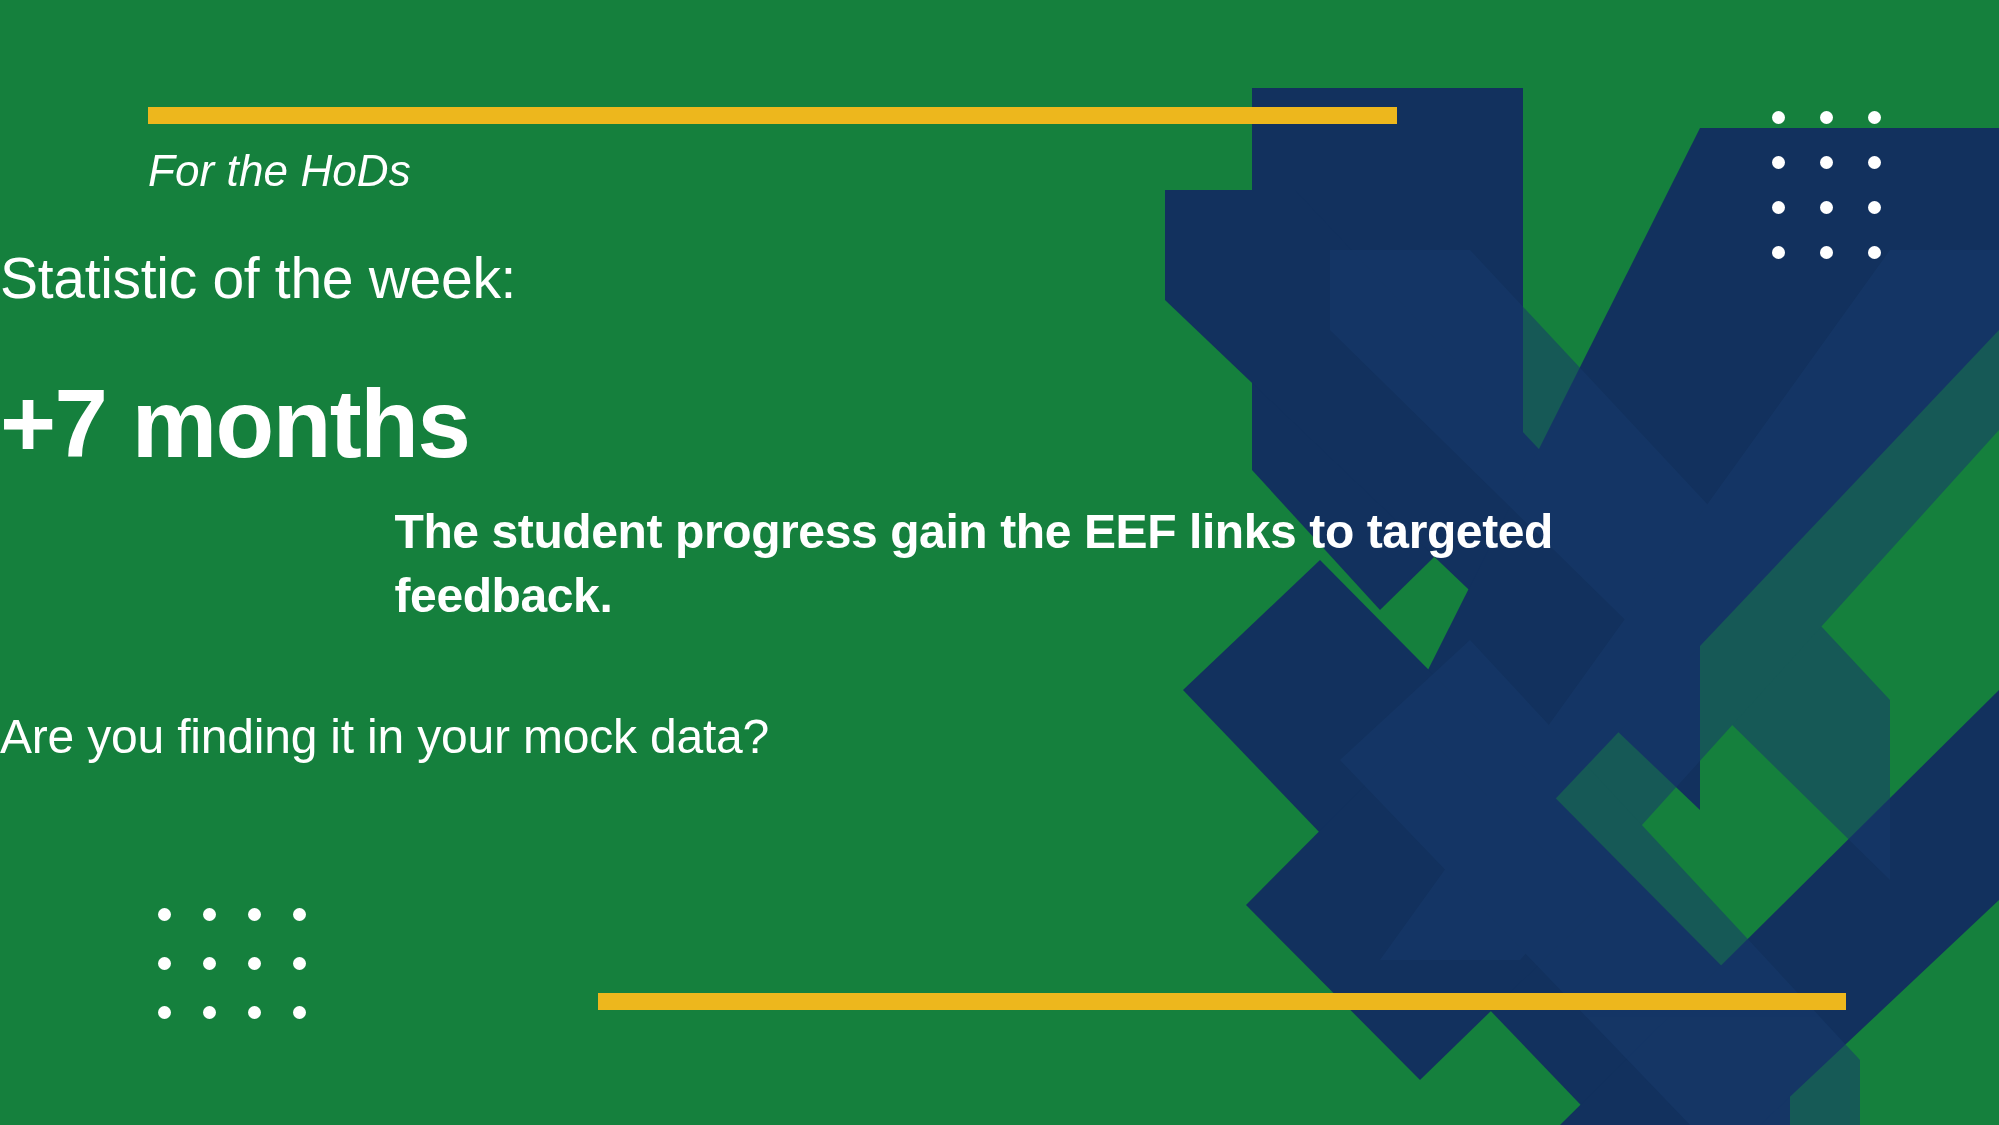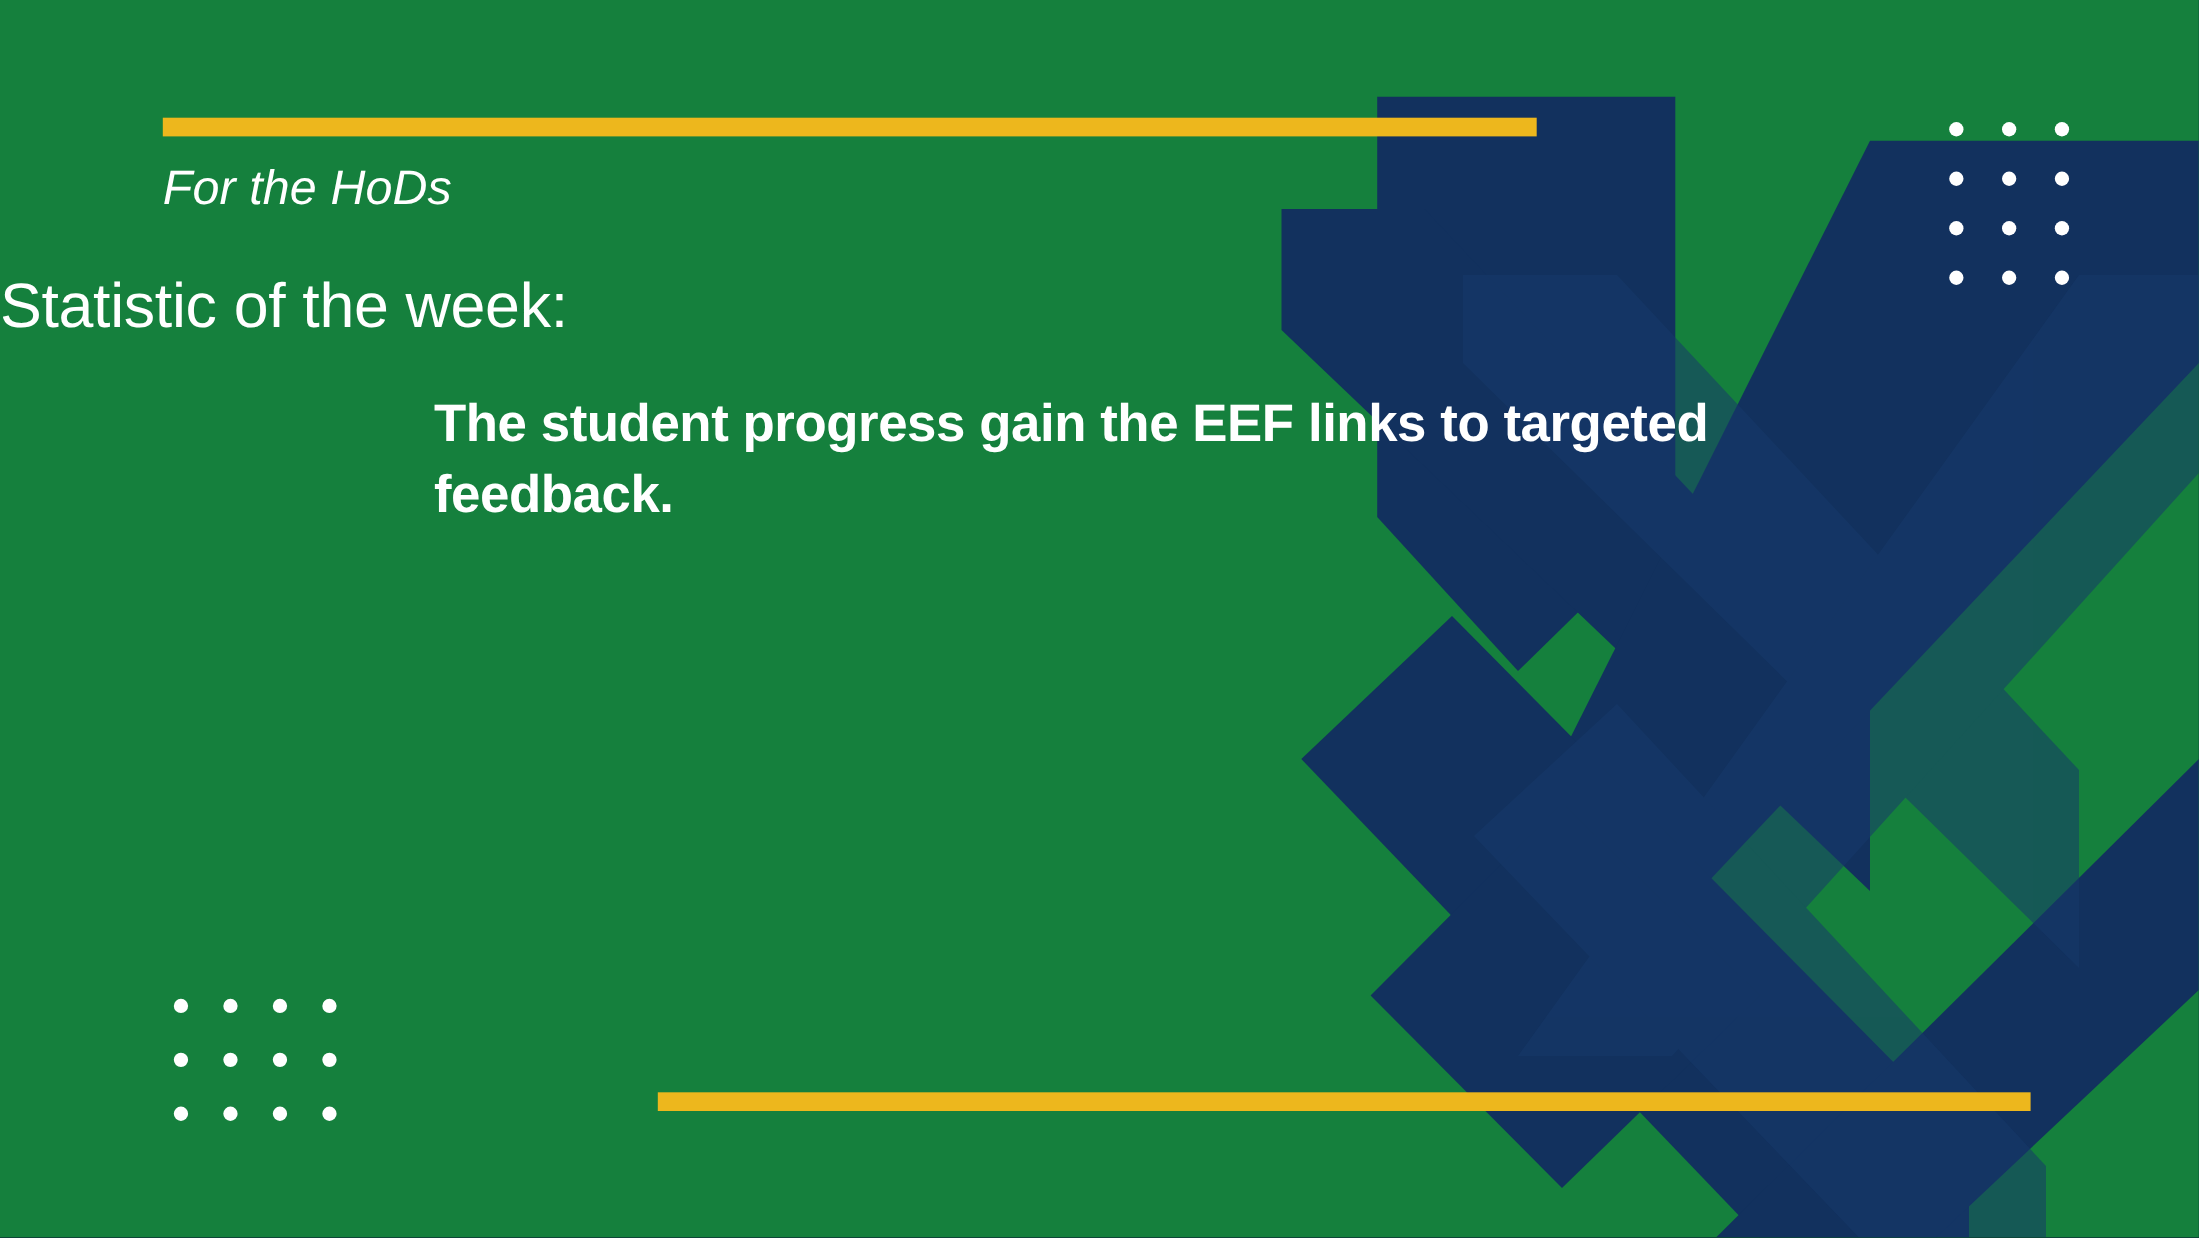--- a/index.html
+++ b/index.html
@@ -164,6 +164,7 @@
   <div id="content">
     <div id="kicker">Statistic of the week:</div>
 
+    <div id="headline">+7 months</div>
 
     <div id="subhead">The student progress gain the EEF links to targeted feedback.</div>
 

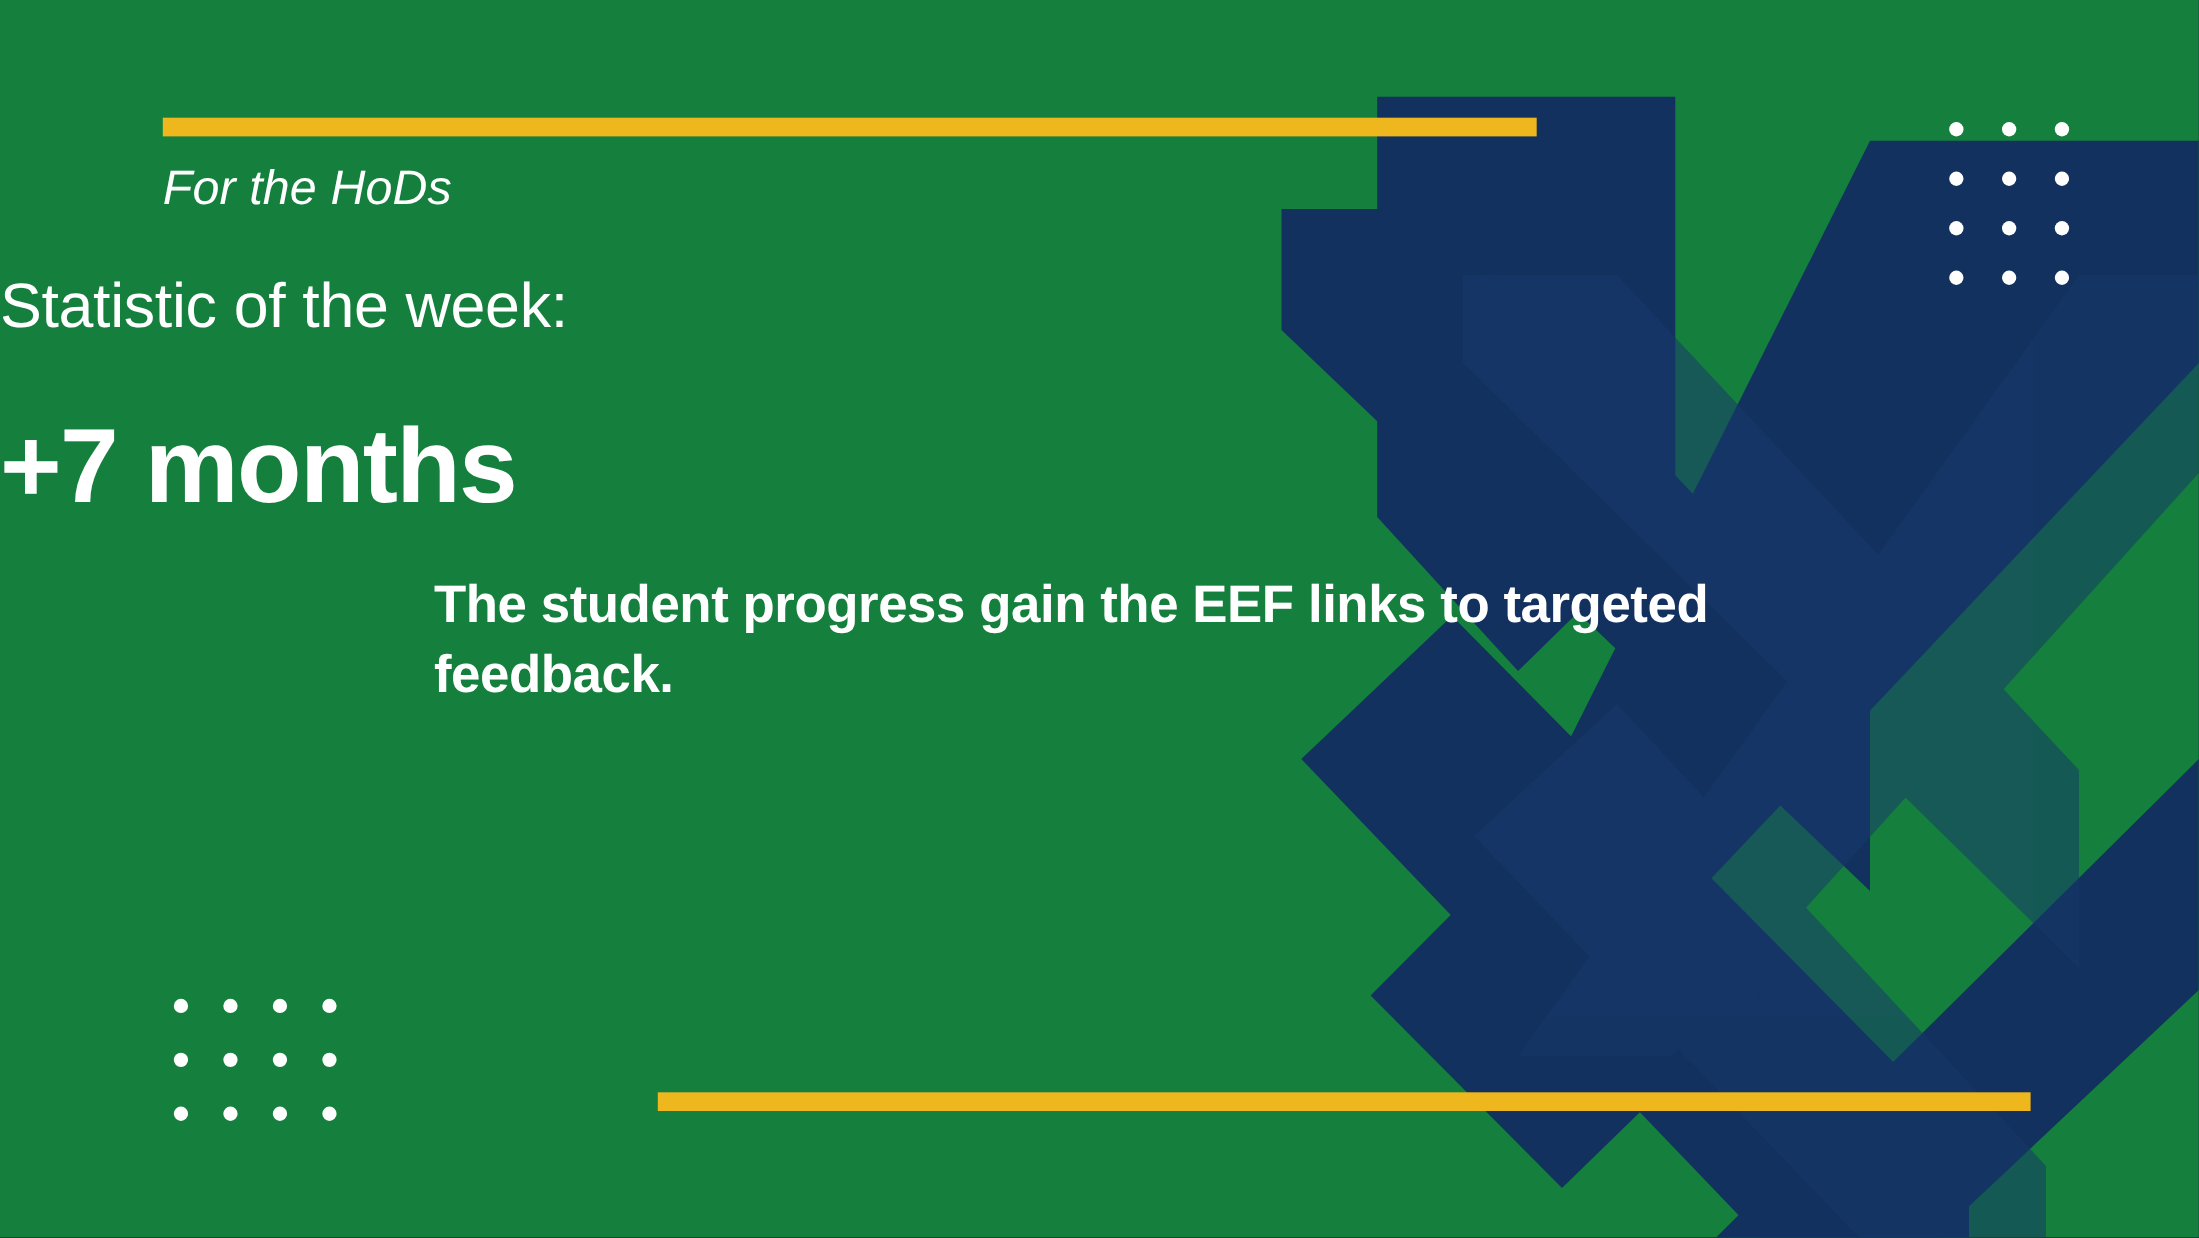--- a/index.html
+++ b/index.html
@@ -85,7 +85,7 @@
   }
 
   #subhead {
-    margin: 44px auto 0 auto;
+    margin: 26px auto 0 auto;
     width: 1210px;
     font-size: 48px;
     font-weight: 700;

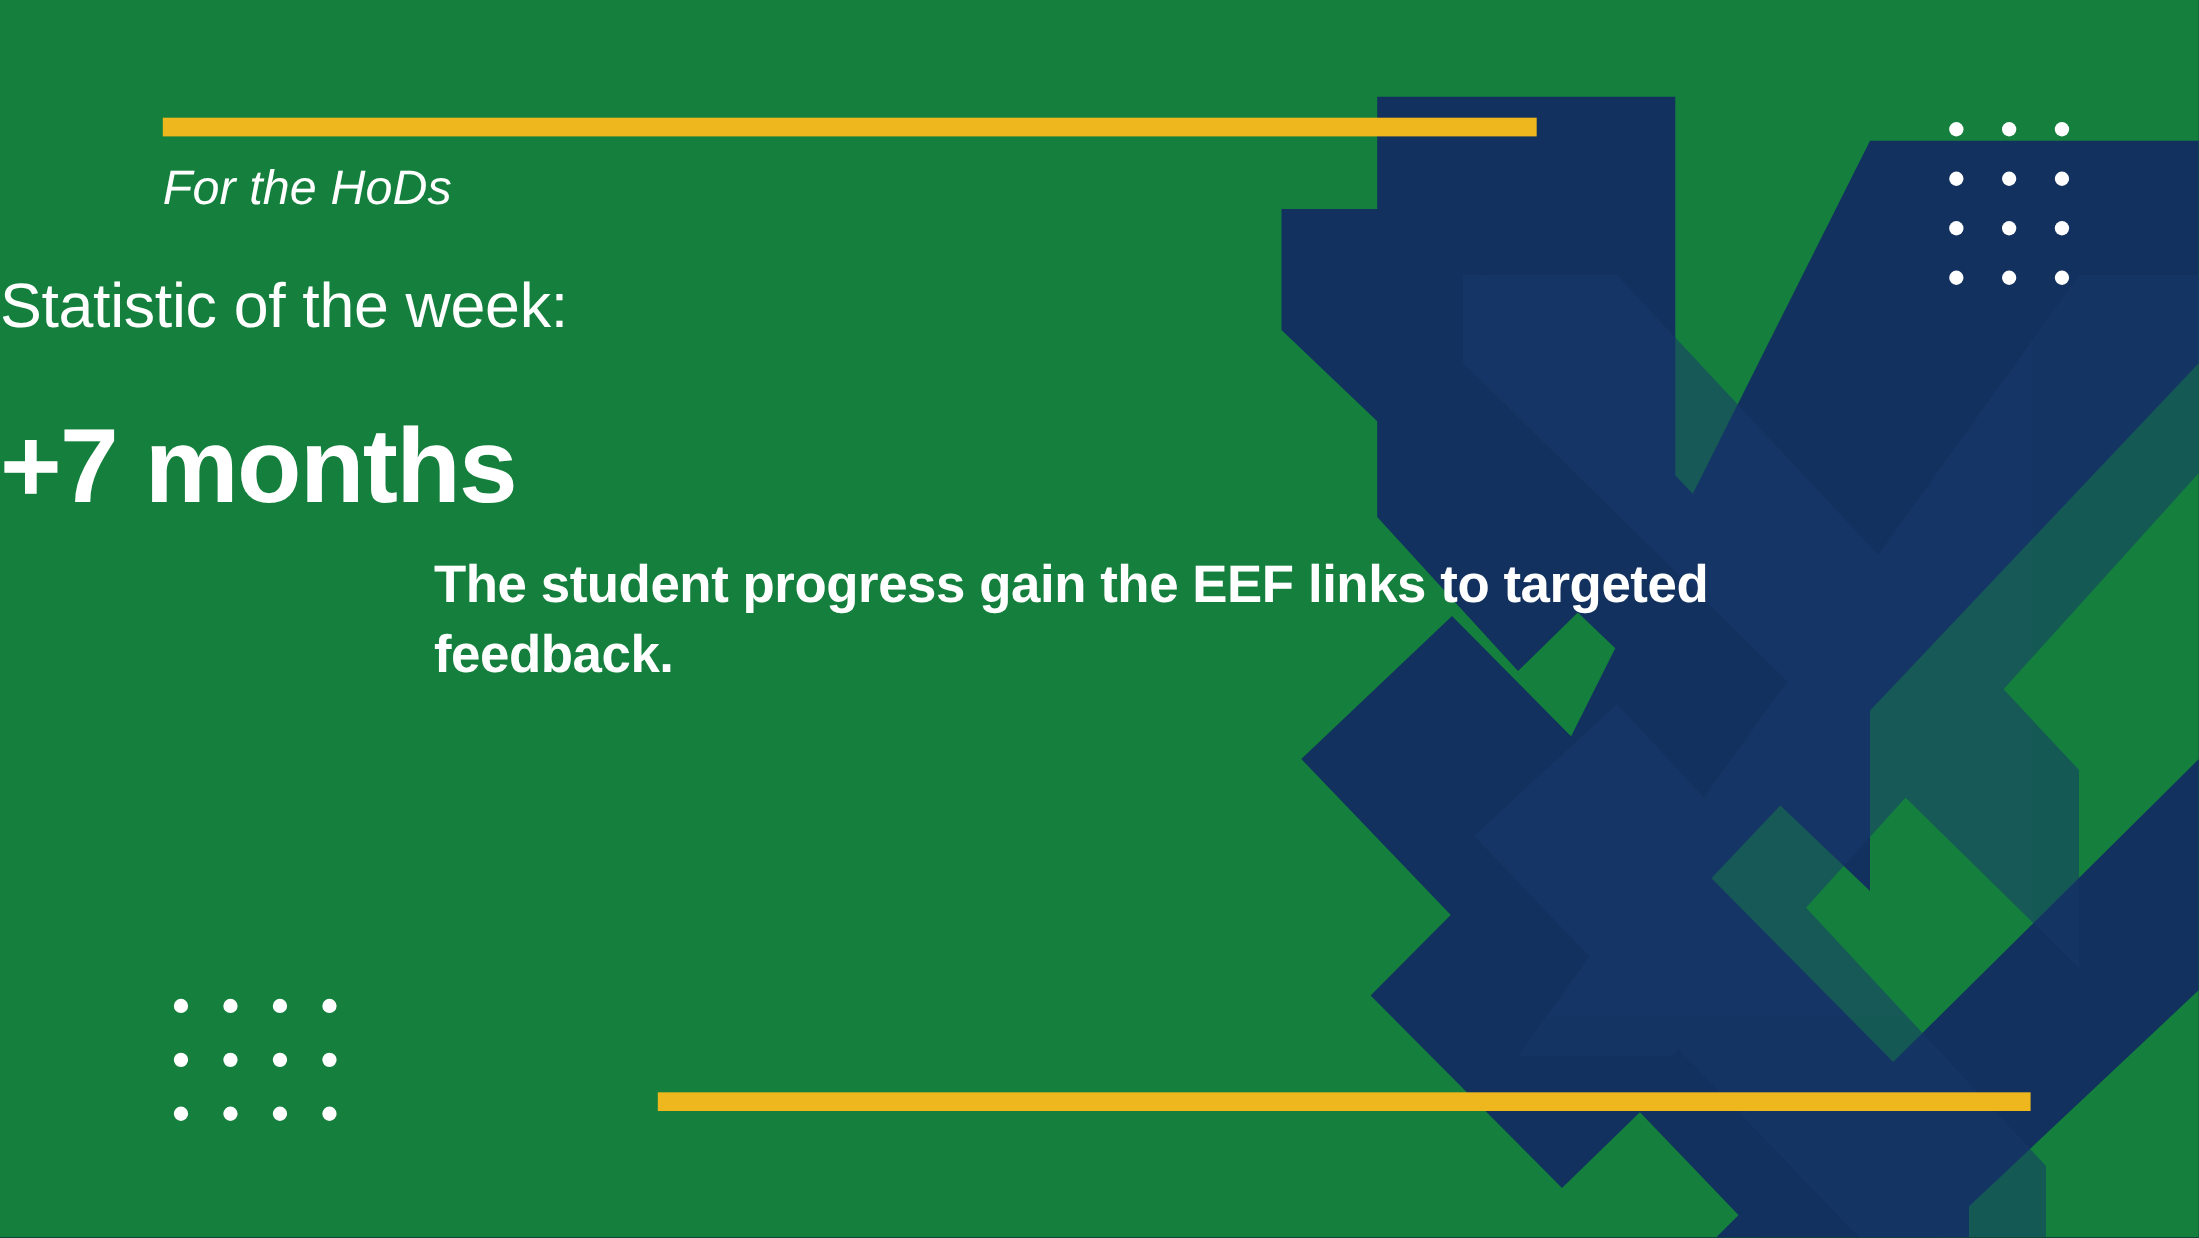--- a/index.html
+++ b/index.html
@@ -168,6 +168,7 @@
 
     <div id="subhead">The student progress gain the EEF links to targeted feedback.</div>
 
+    <div id="question">Are you finding it in your mock data?</div>
   </div>
 
   <div class="dot-grid" id="dots-top-right">

